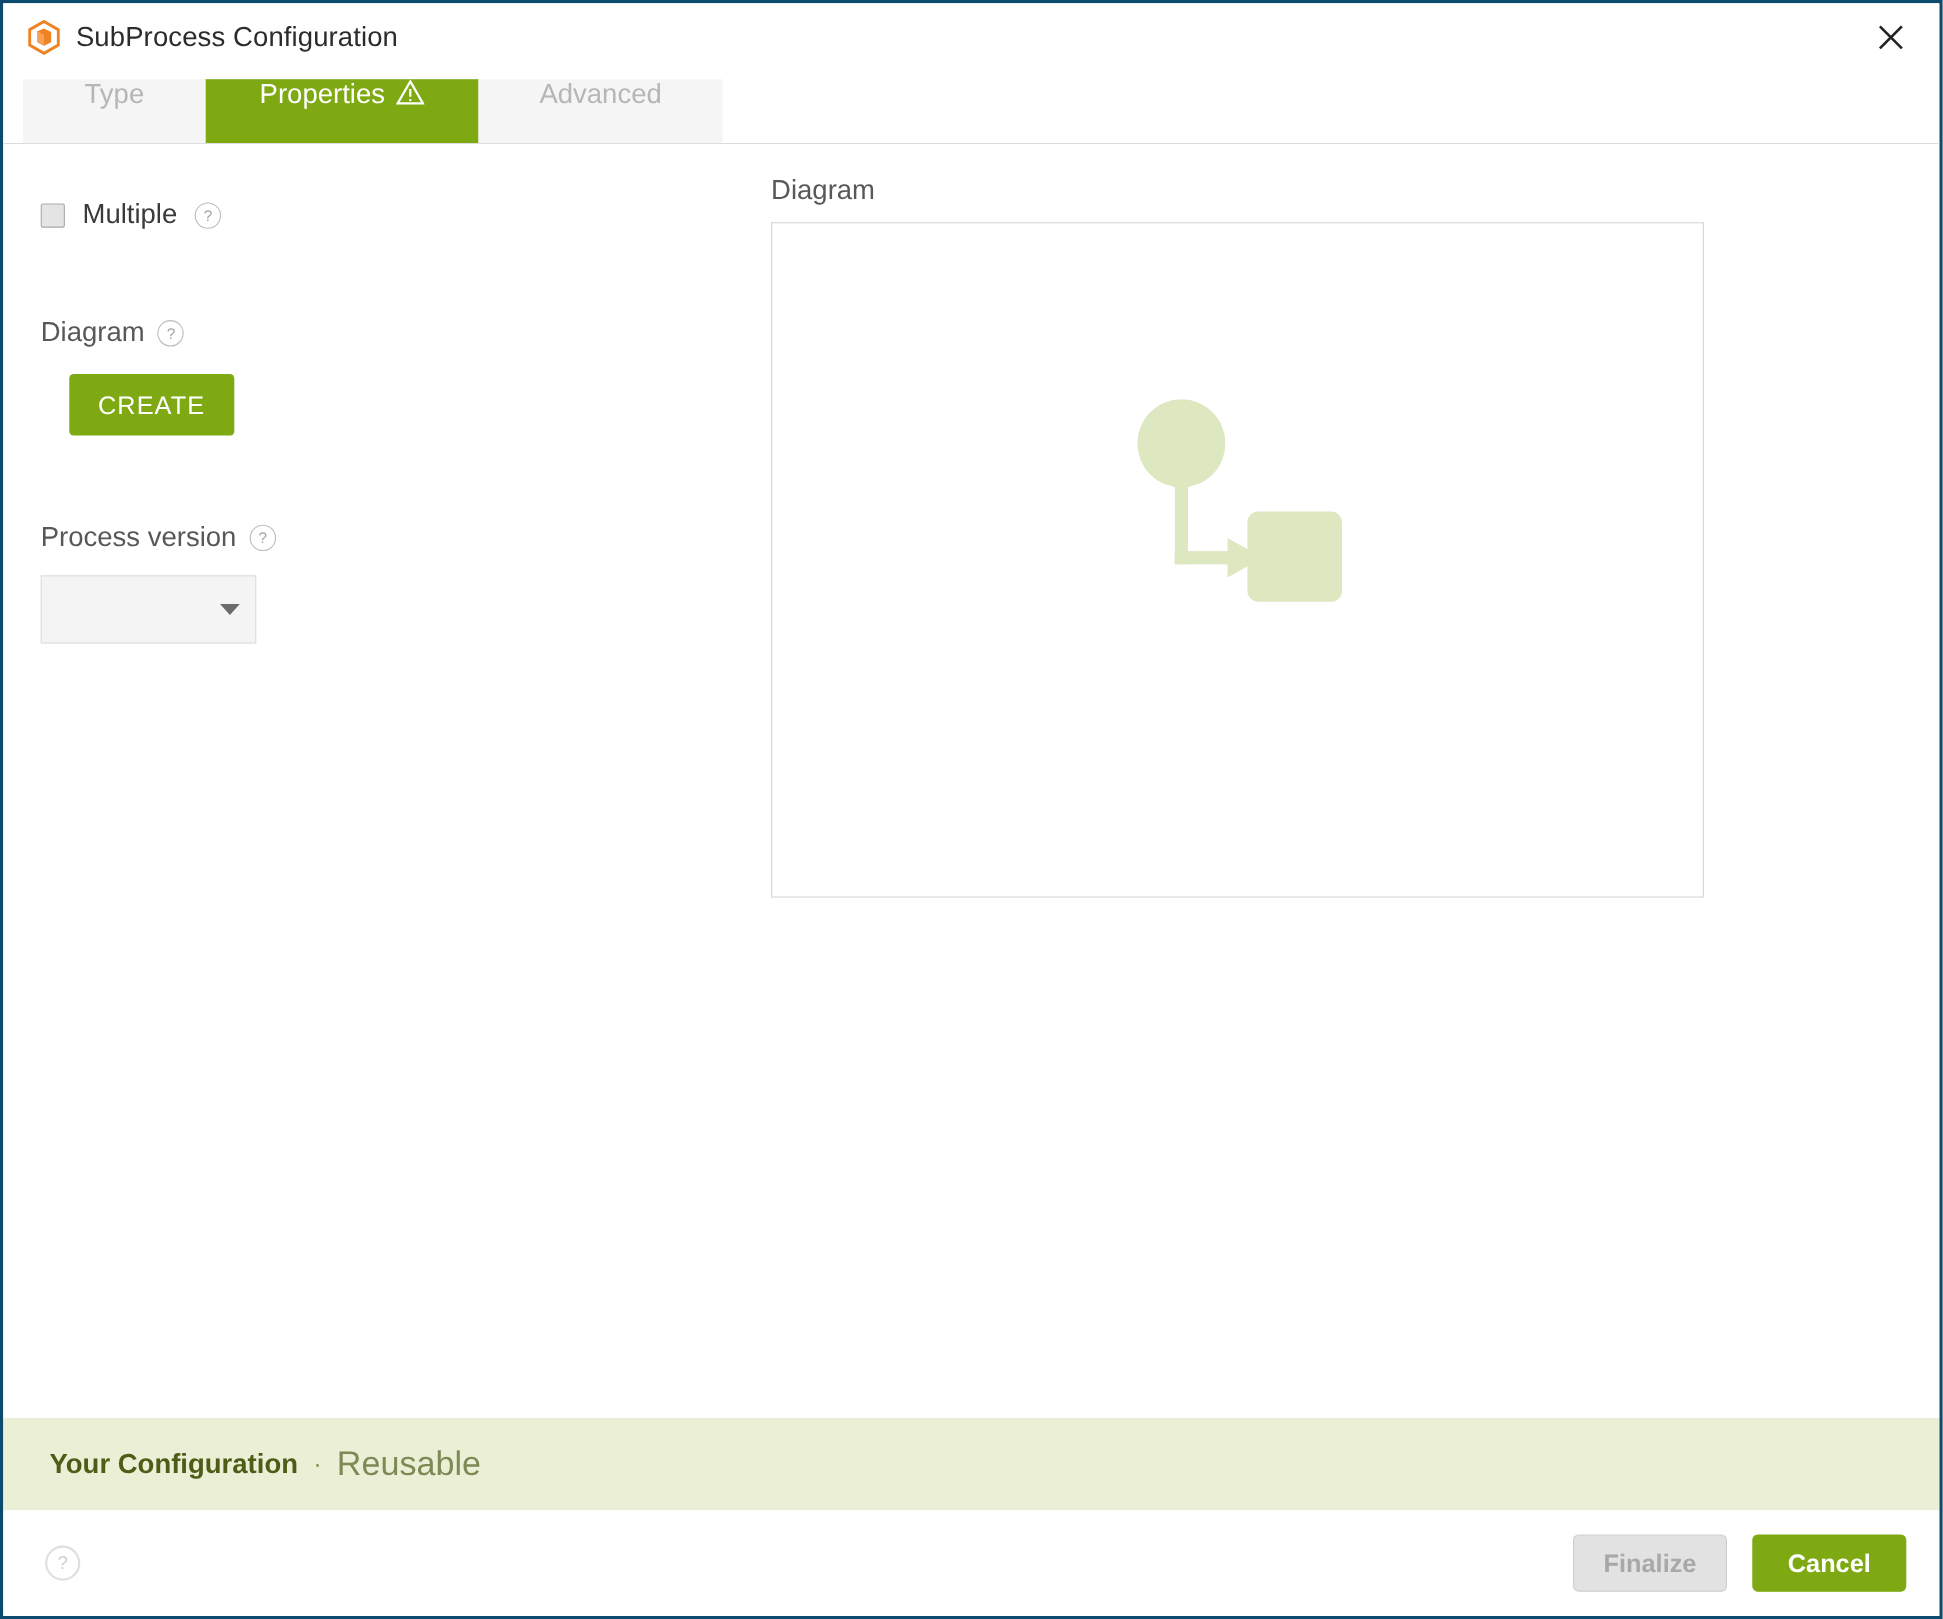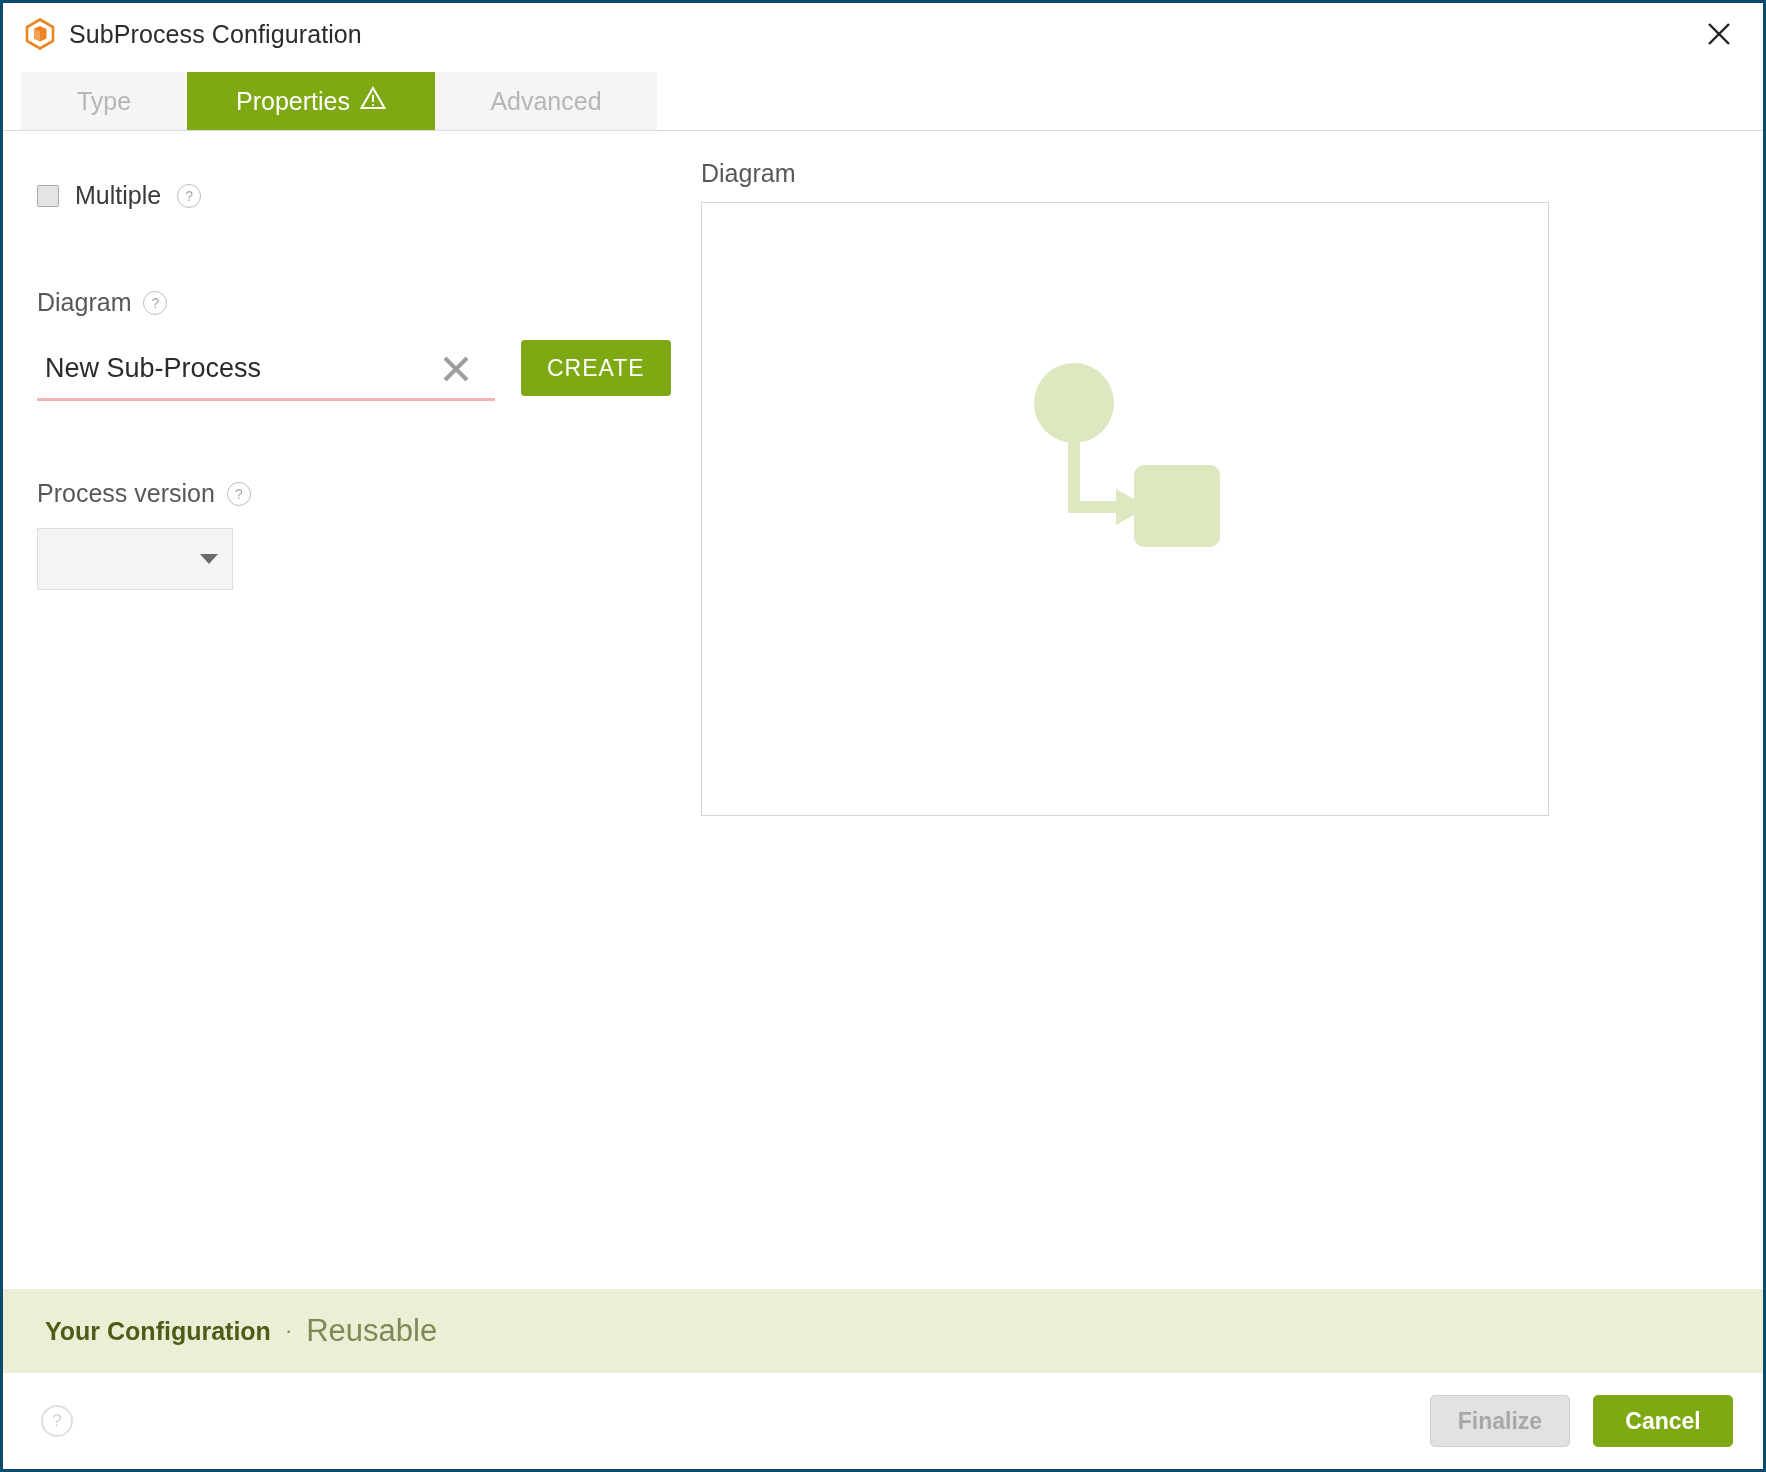--- a/index.html
+++ b/index.html
@@ -75,7 +75,7 @@
     min-width: 166px;
     box-sizing: border-box;
     display: flex;
-    align-items: center;
+    align-items: flex-start;
     justify-content: center;
     gap: 10px;
     font-size: 25px;

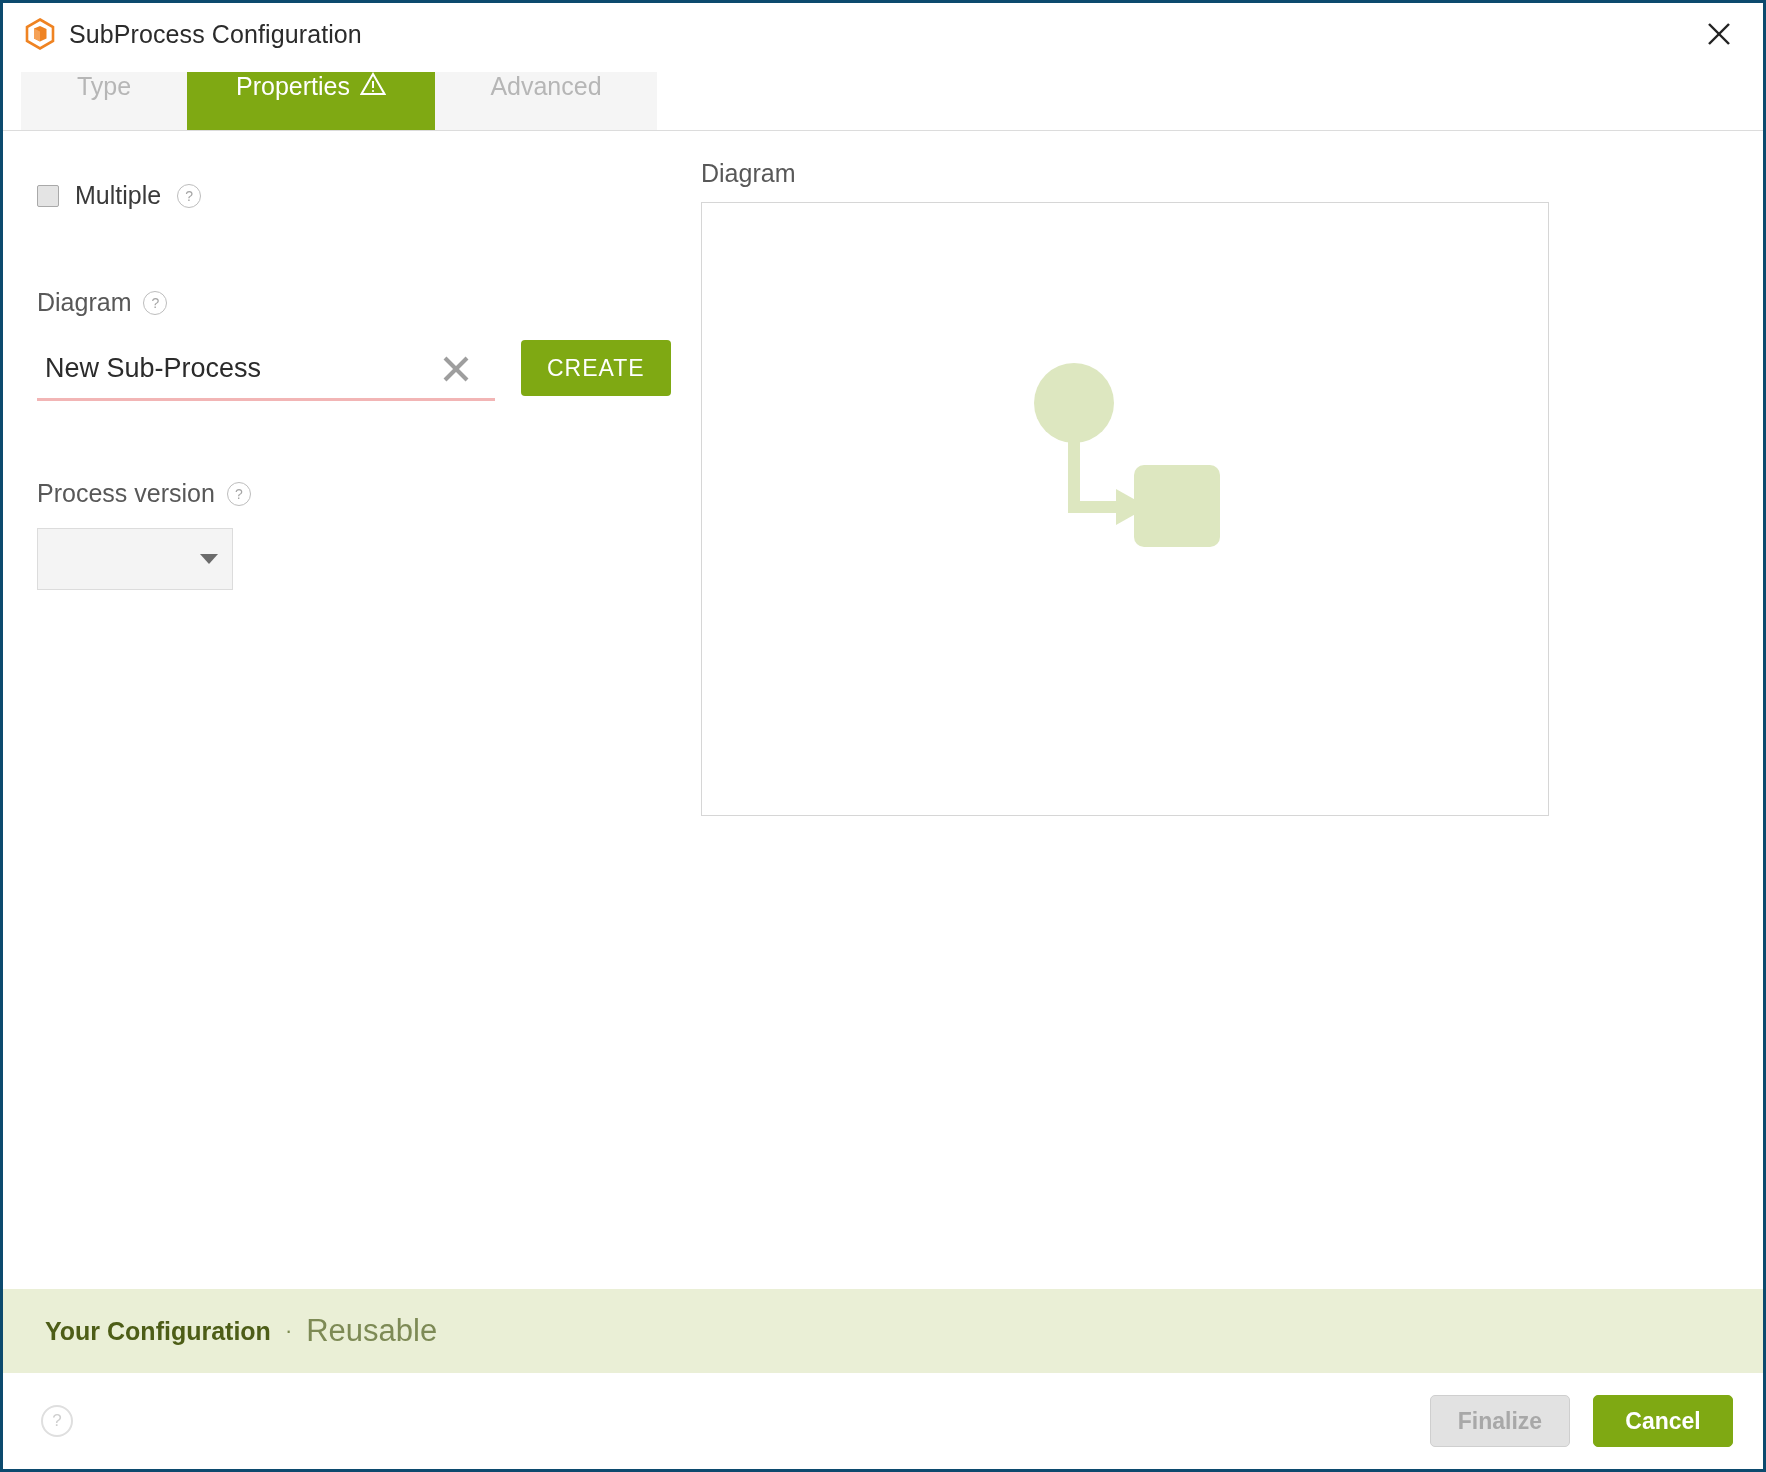--- a/index.html
+++ b/index.html
@@ -355,15 +355,6 @@
           <span class="help-ico">?</span>
         </div>
         <div class="input-row">
-          <div class="txt-wrap">
-            <span class="txt-value">New Sub-Process</span>
-            <span class="clear-x">
-              <svg viewBox="0 0 30 30" width="30" height="30">
-                <line x1="4" y1="4" x2="26" y2="26" stroke="#9e9e9e" stroke-width="4"></line>
-                <line x1="26" y1="4" x2="4" y2="26" stroke="#9e9e9e" stroke-width="4"></line>
-              </svg>
-            </span>
-          </div>
           <button id="create-btn">CREATE</button>
         </div>
       </div>

